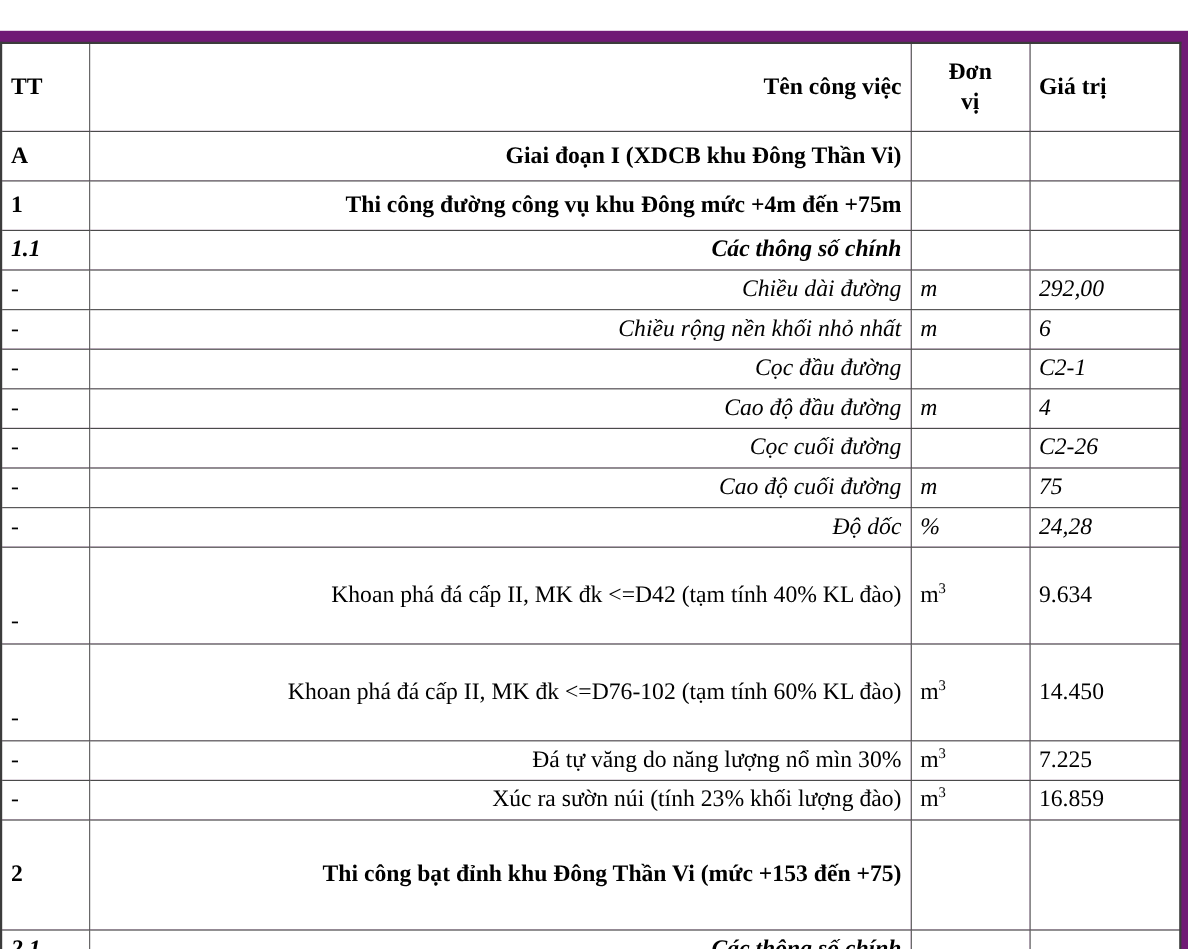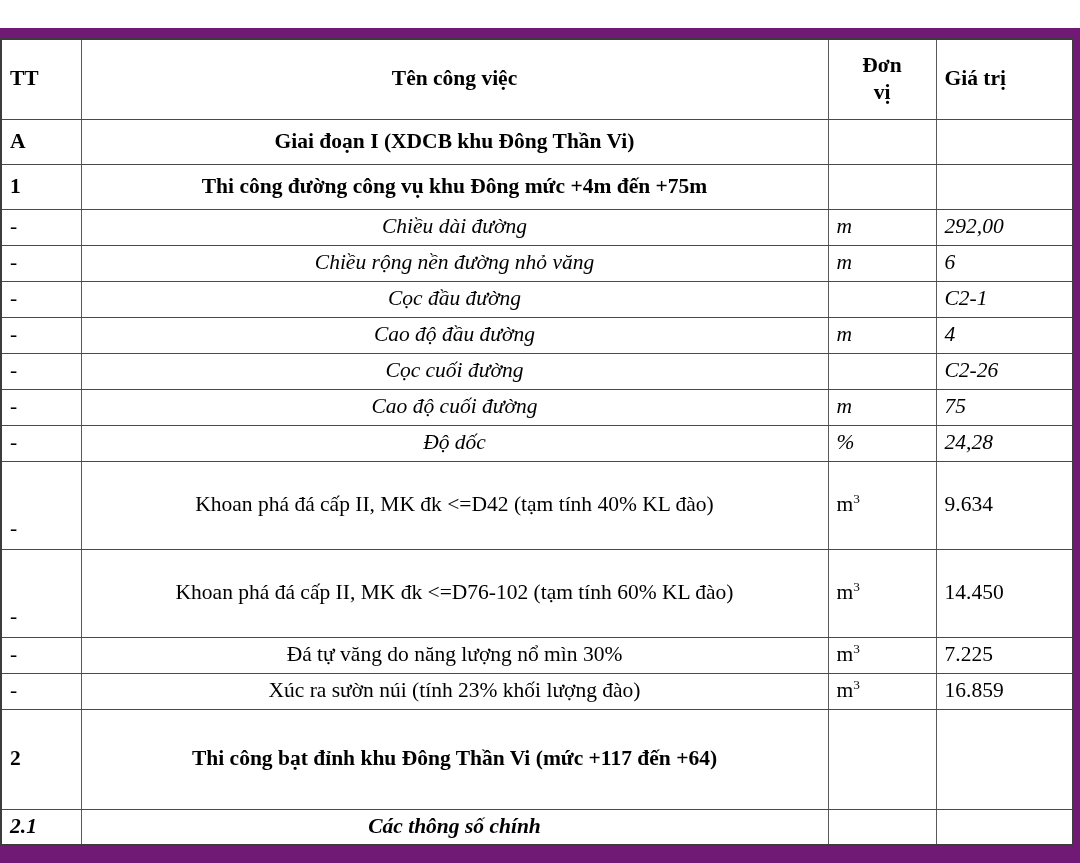--- a/index.html
+++ b/index.html
@@ -59,7 +59,7 @@
     padding-left: 12px;
   }
   td.name {
-    text-align: center;
+    text-align: right;
     padding-left: 14px;
   }
   td.unit {

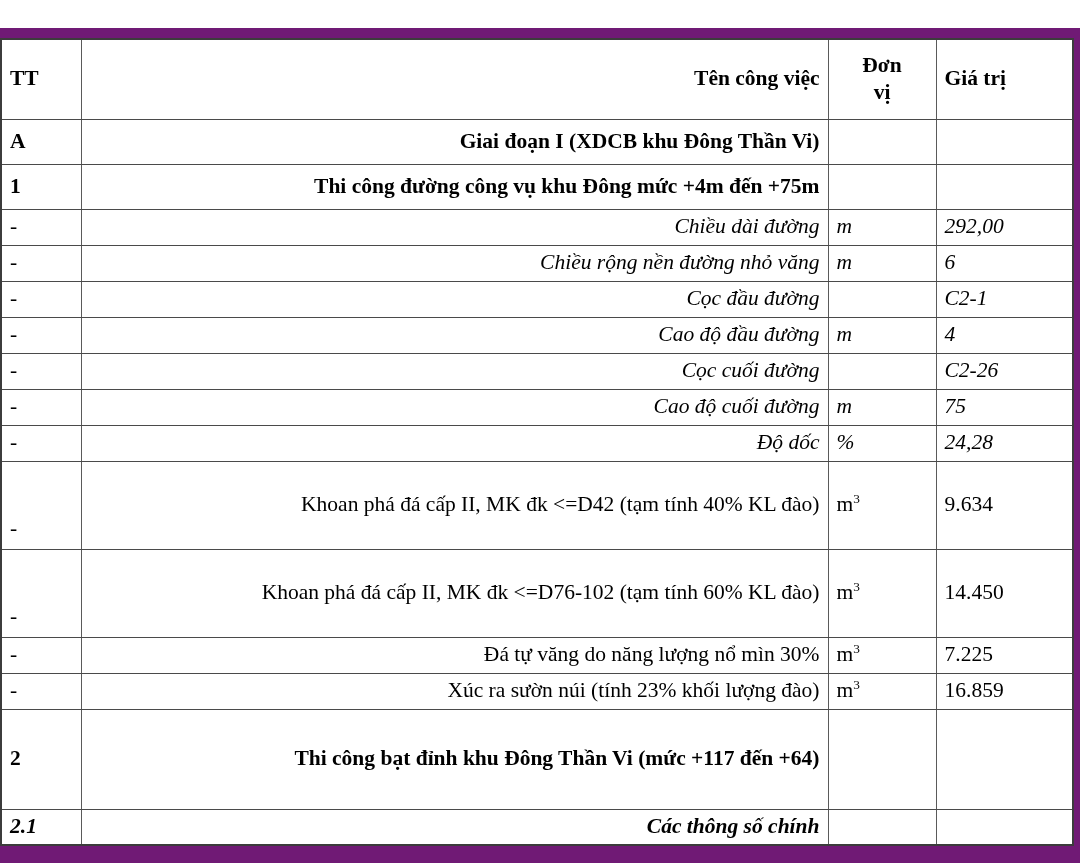--- a/index.html
+++ b/index.html
@@ -155,6 +155,12 @@
           <td class="value "></td>
         </tr>
         <tr class="r-normal">
+          <td class="tt bi">1.1</td>
+          <td class="name bi">Các thông số chính</td>
+          <td class="unit"></td>
+          <td class="value i"></td>
+        </tr>
+        <tr class="r-normal">
           <td class="tt i">-</td>
           <td class="name i">Chiều dài đường</td>
           <td class="unit"><span class="i">m</span></td>

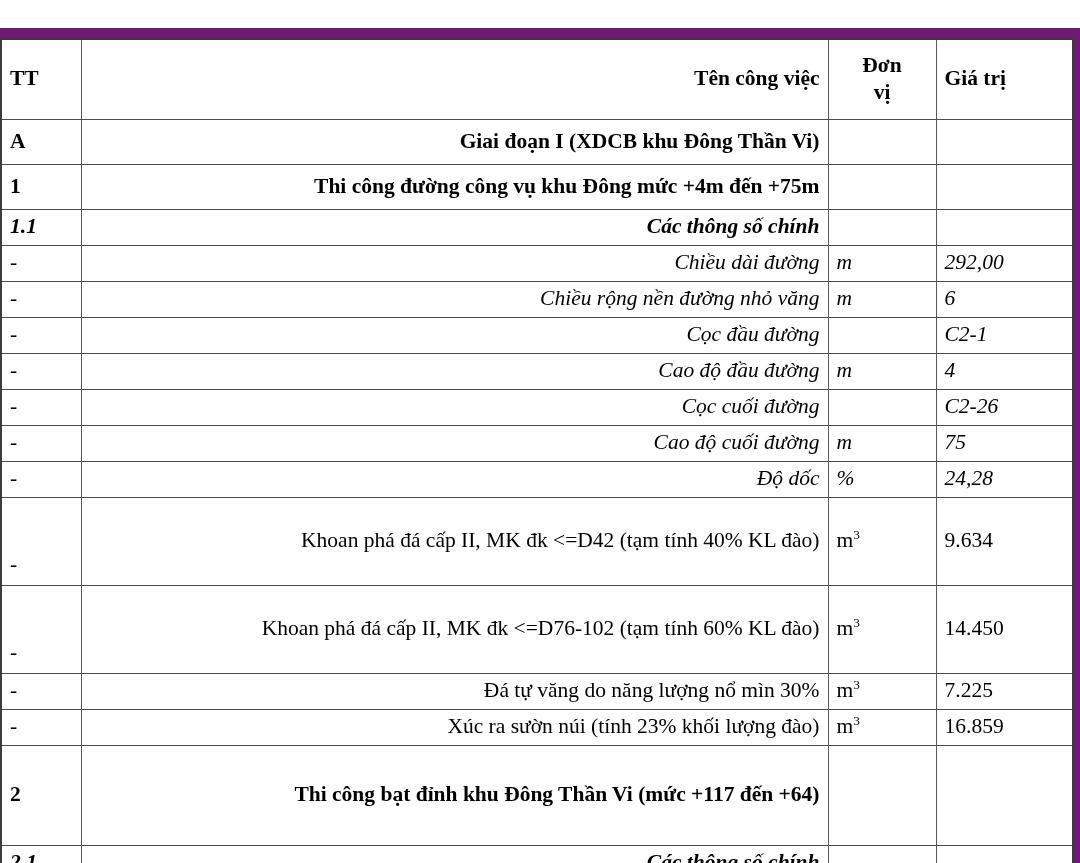--- a/index.html
+++ b/index.html
@@ -168,7 +168,7 @@
         </tr>
         <tr class="r-normal">
           <td class="tt i">-</td>
-          <td class="name i">Chiều rộng nền đường nhỏ văng</td>
+          <td class="name i">Chiều rộng nền khối nhỏ nhất</td>
           <td class="unit"><span class="i">m</span></td>
           <td class="value i">6</td>
         </tr>

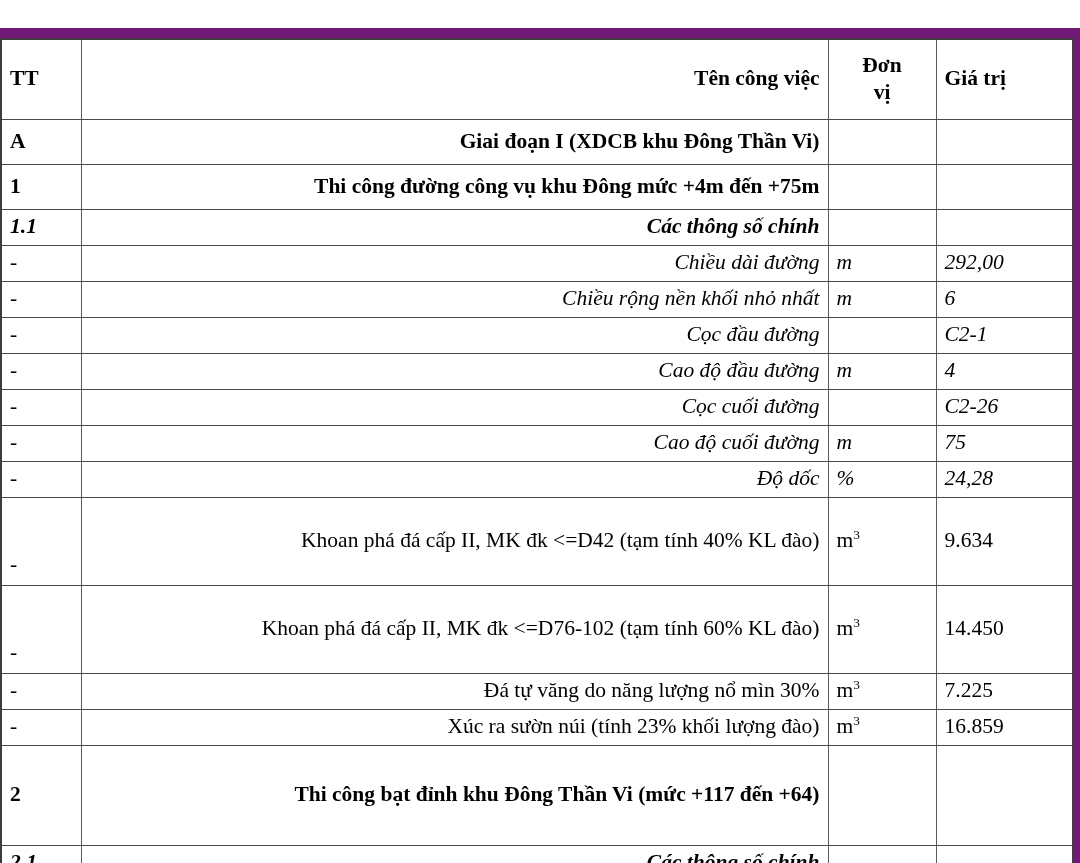--- a/index.html
+++ b/index.html
@@ -228,7 +228,7 @@
         </tr>
         <tr class="r-xtall">
           <td class="tt b">2</td>
-          <td class="name b wrap">Thi công bạt đỉnh khu Đông Thần Vi (mức +117 đến +64)</td>
+          <td class="name b wrap">Thi công bạt đỉnh khu Đông Thần Vi (mức +153 đến +75)</td>
           <td class="unit"></td>
           <td class="value "></td>
         </tr>

